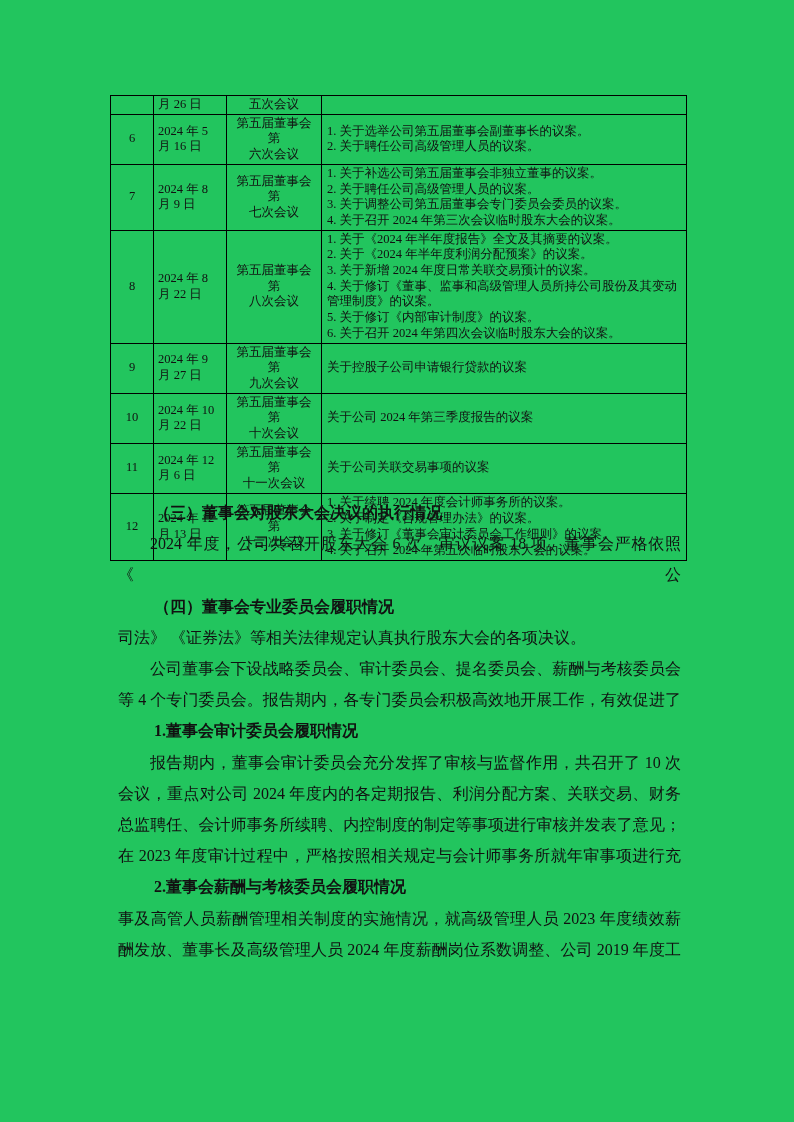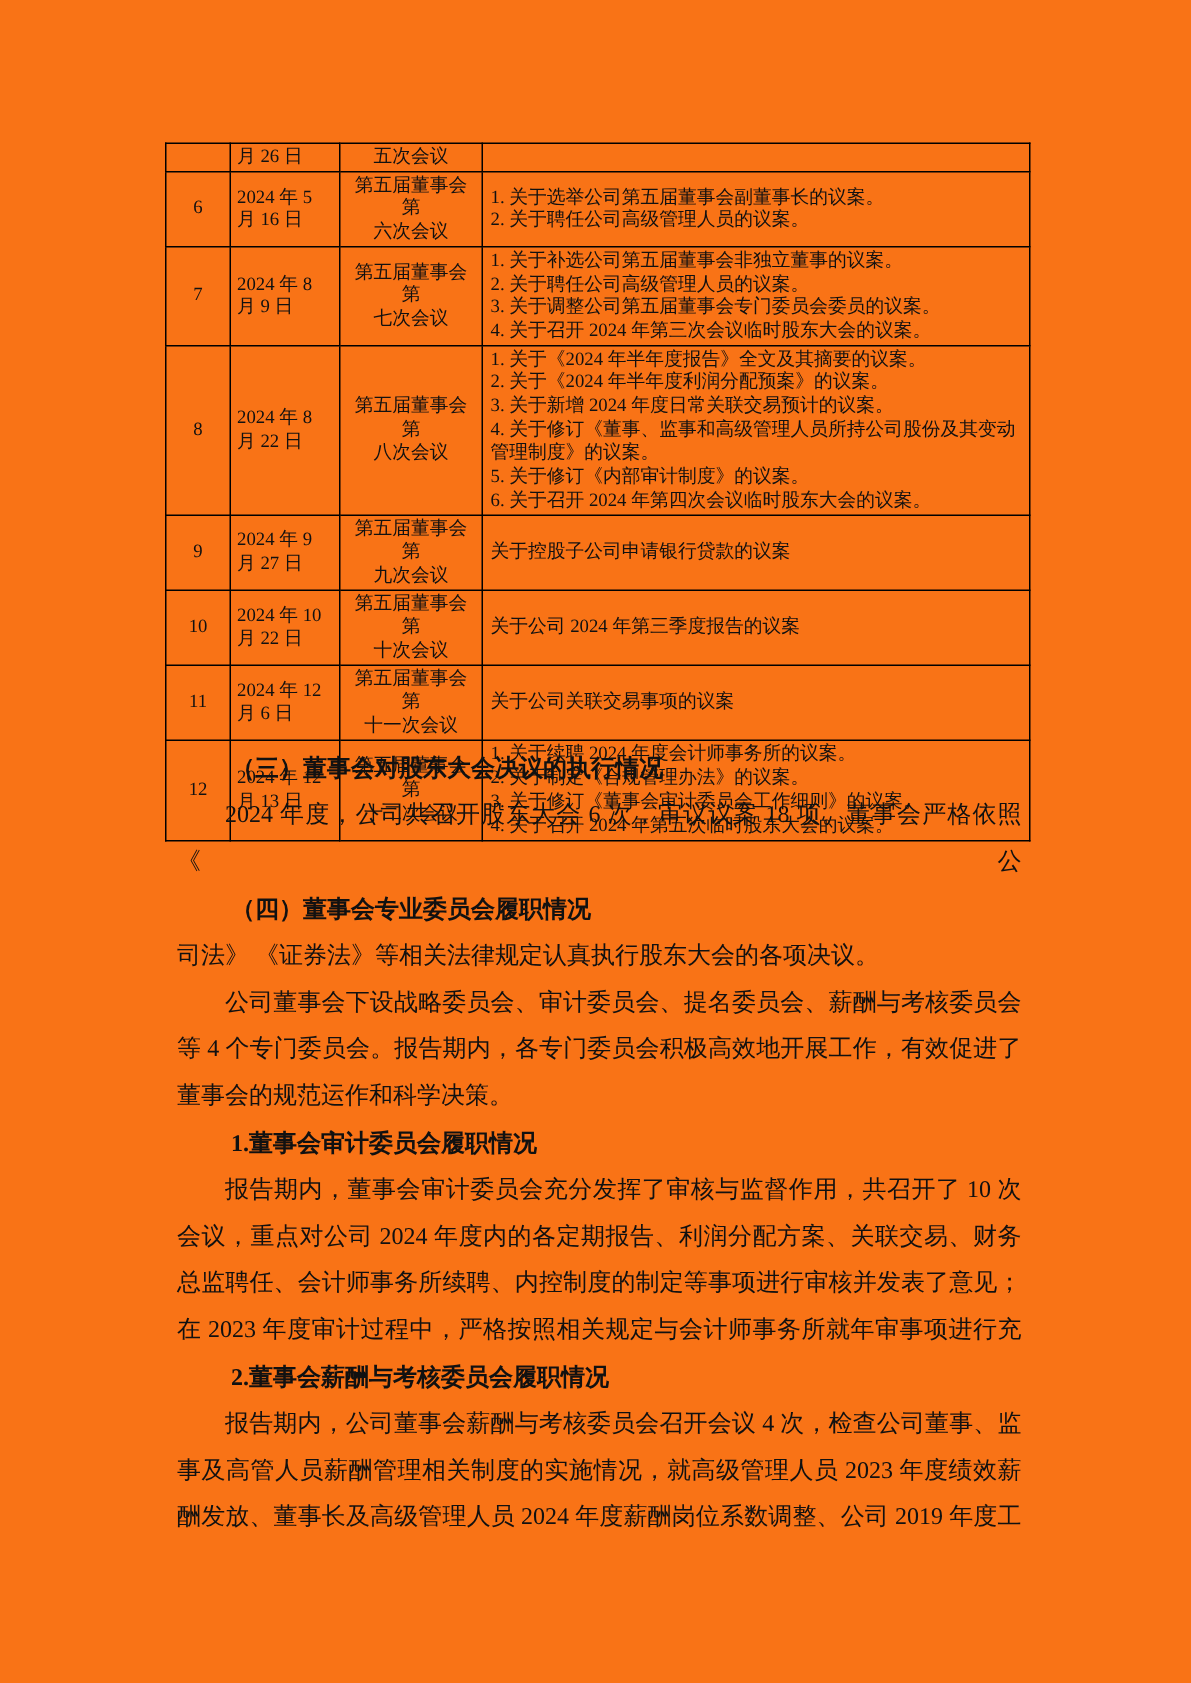--- a/index.html
+++ b/index.html
@@ -8,7 +8,7 @@
     position: relative;
     width: 794px;
     height: 1122px;
-    background: #f97316;
+    background: #22c55e;
     color: #111111;
     font-family: "Liberation Serif", "DejaVu Serif", serif;
     overflow: hidden;

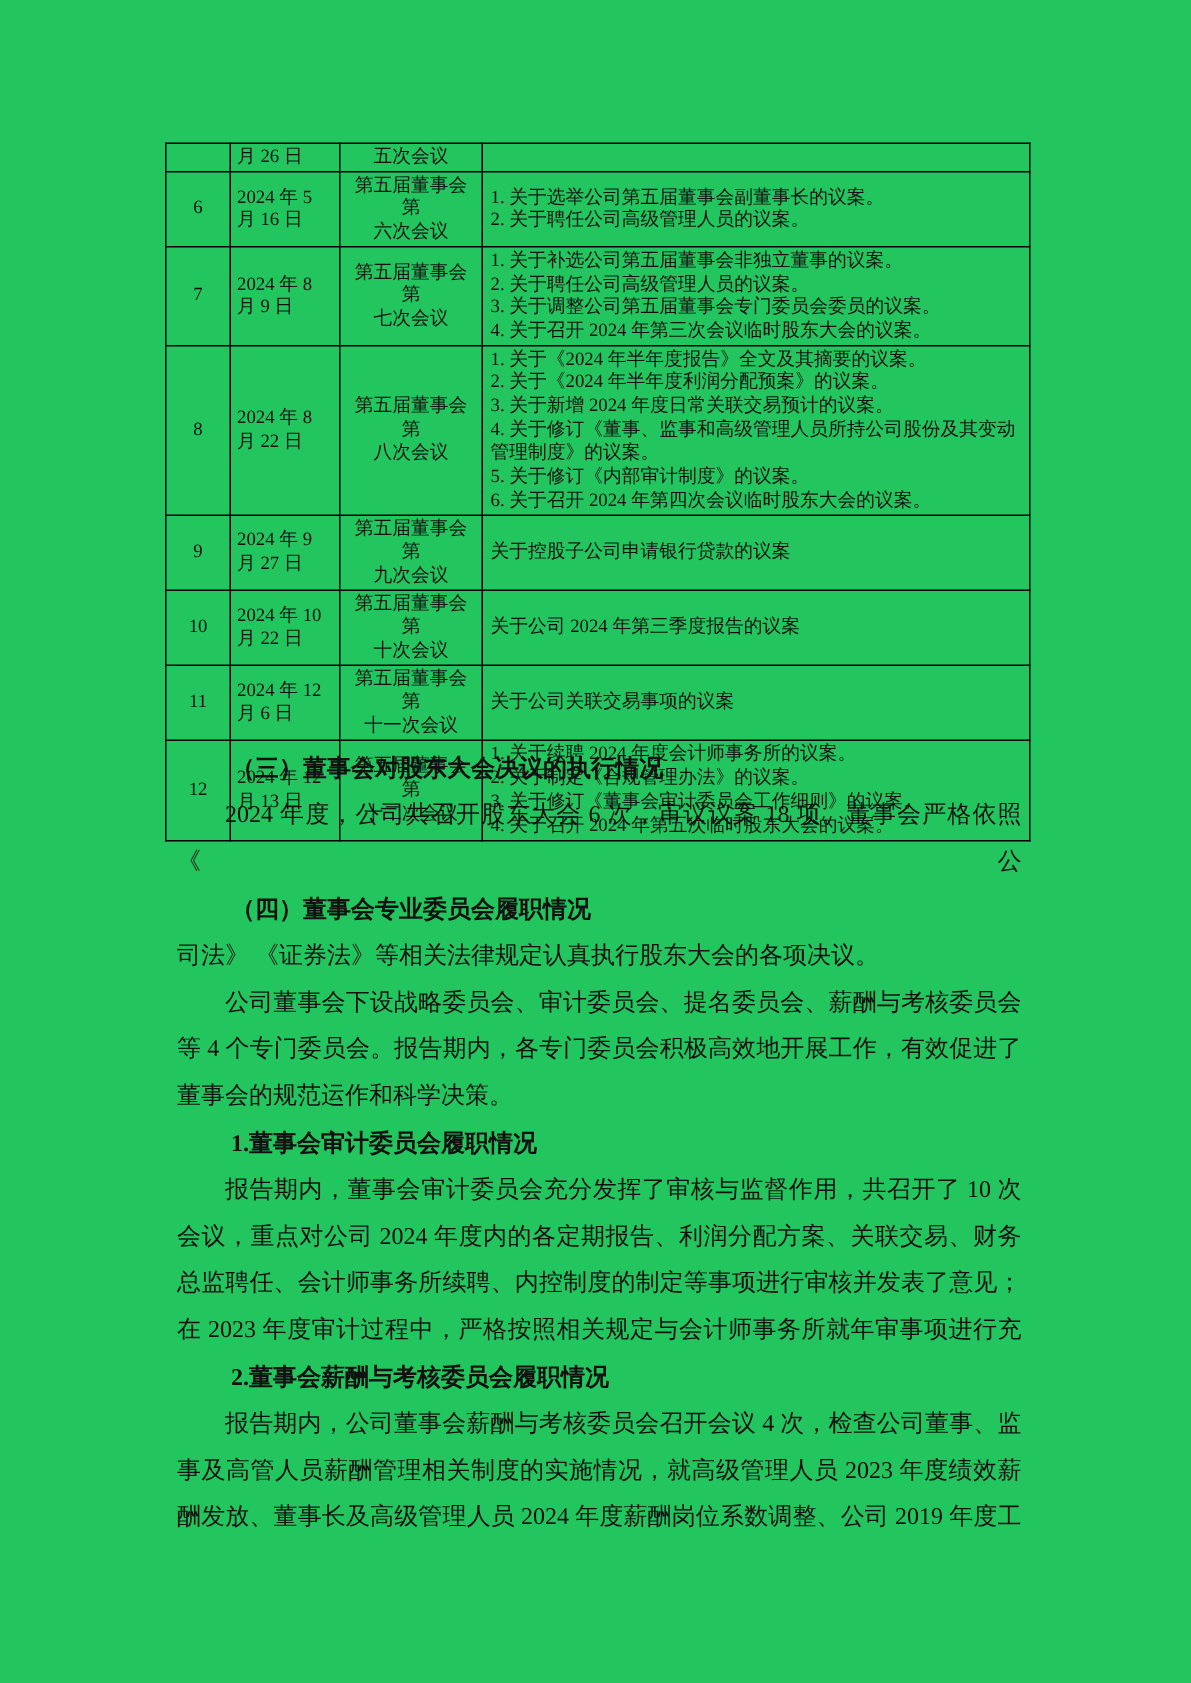--- a/index.html
+++ b/index.html
@@ -163,7 +163,6 @@
     <div class="ln end">司法》 《证券法》等相关法律规定认真执行股东大会的各项决议。</div>
     <div class="ln first fill">公司董事会下设战略委员会、审计委员会、提名委员会、薪酬与考核委员会</div>
     <div class="ln fill">等 4 个专门委员会。报告期内，各专门委员会积极高效地开展工作，有效促进了</div>
-    <div class="ln end">董事会的规范运作和科学决策。</div>
 
     <div class="ln heading">1.董事会审计委员会履职情况</div>
     <div class="ln first fill">报告期内，董事会审计委员会充分发挥了审核与监督作用，共召开了 10 次</div>

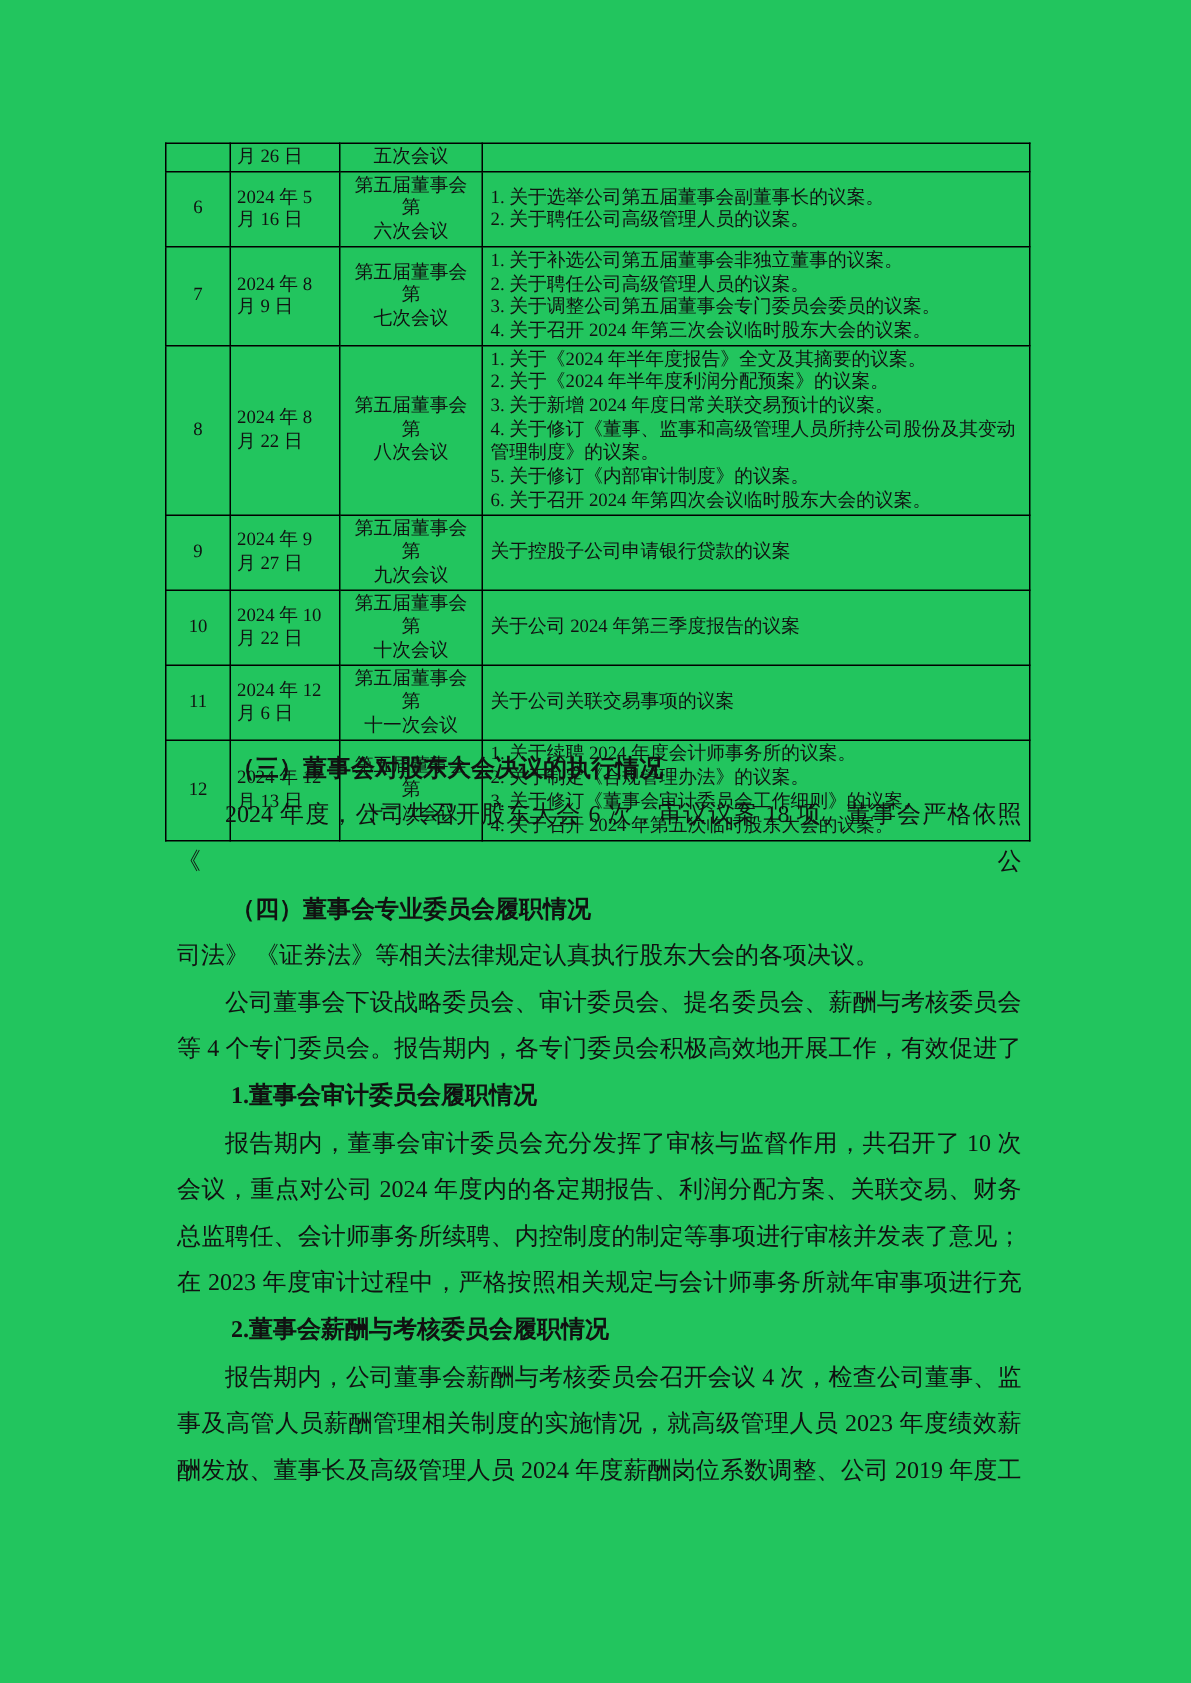--- a/index.html
+++ b/index.html
@@ -171,7 +171,6 @@
     <div class="ln fill">在 2023 年度审计过程中，严格按照相关规定与会计师事务所就年审事项进行充</div>
 
     <div class="ln heading">2.董事会薪酬与考核委员会履职情况</div>
-    <div class="ln first fill">报告期内，公司董事会薪酬与考核委员会召开会议 4 次，检查公司董事、监</div>
     <div class="ln fill">事及高管人员薪酬管理相关制度的实施情况，就高级管理人员 2023 年度绩效薪</div>
     <div class="ln fill">酬发放、董事长及高级管理人员 2024 年度薪酬岗位系数调整、公司 2019 年度工</div>
 

